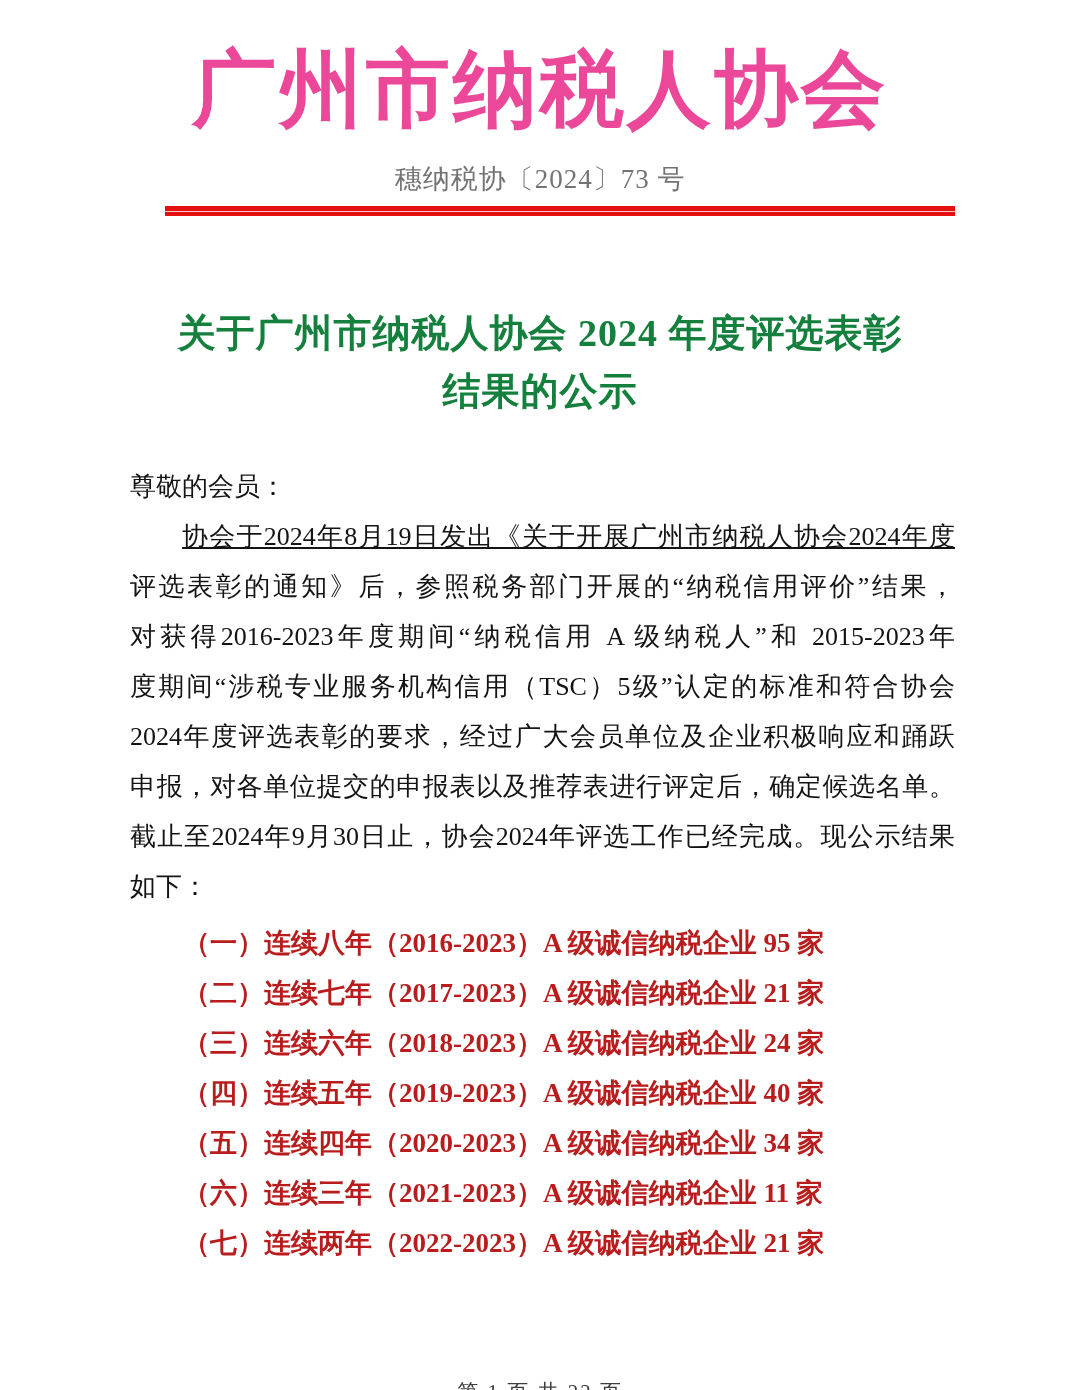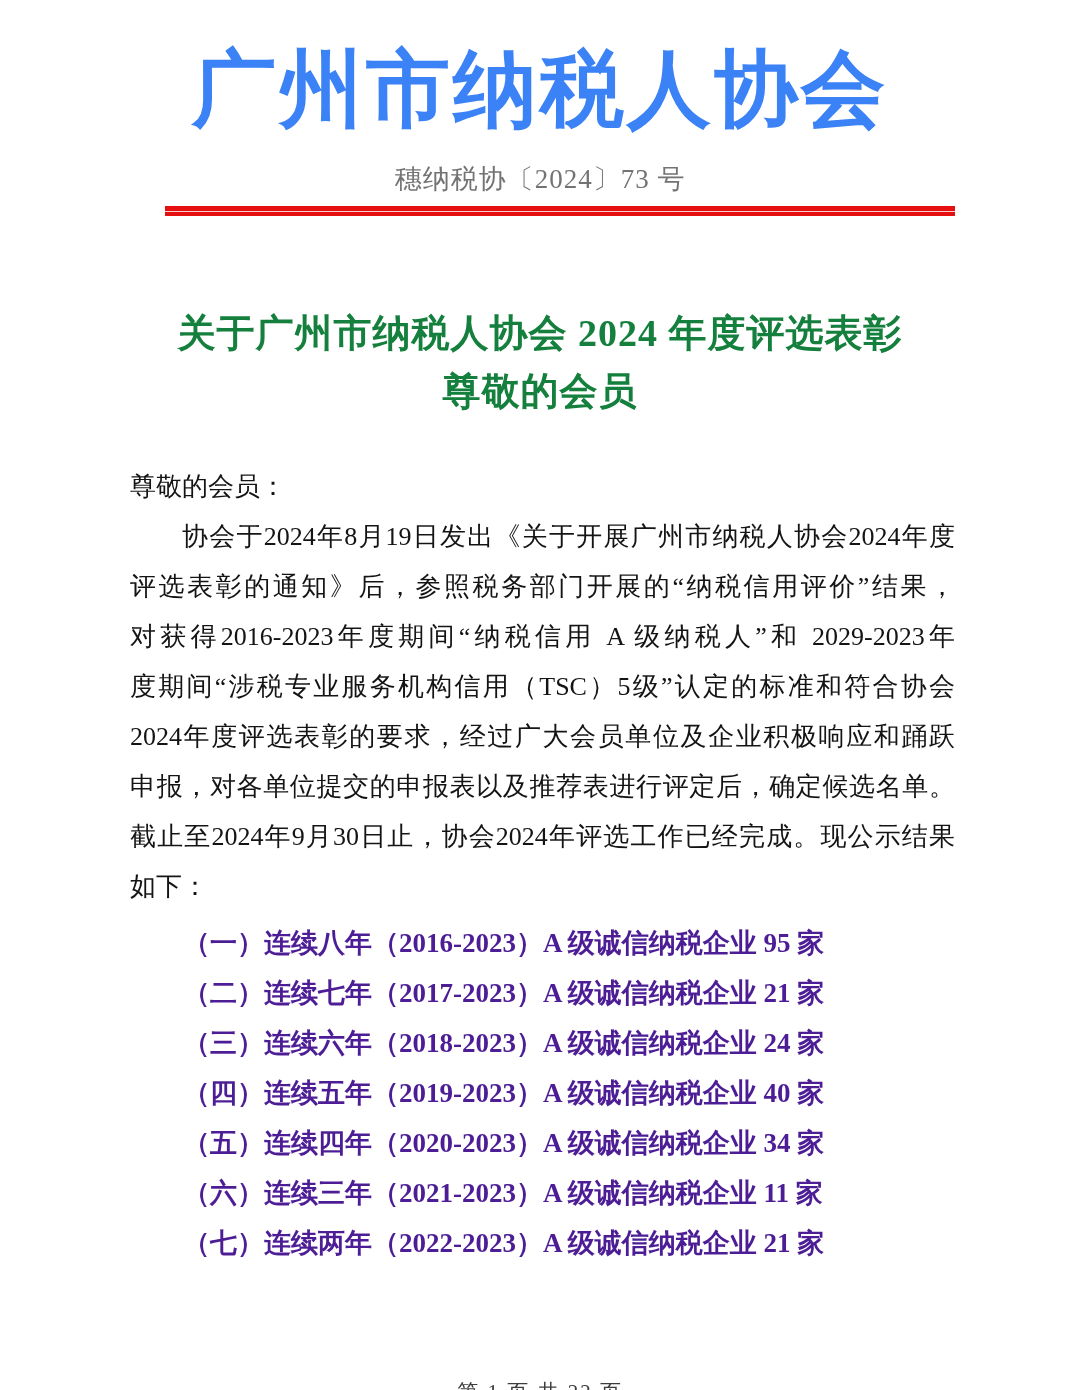--- a/index.html
+++ b/index.html
@@ -17,7 +17,7 @@
   .org-name {
     margin-top: 42px;
     text-align: center;
-    color: #3b82f6;
+    color: #ec4899;
     font-size: 84px;
     line-height: 96px;
     font-weight: bold;

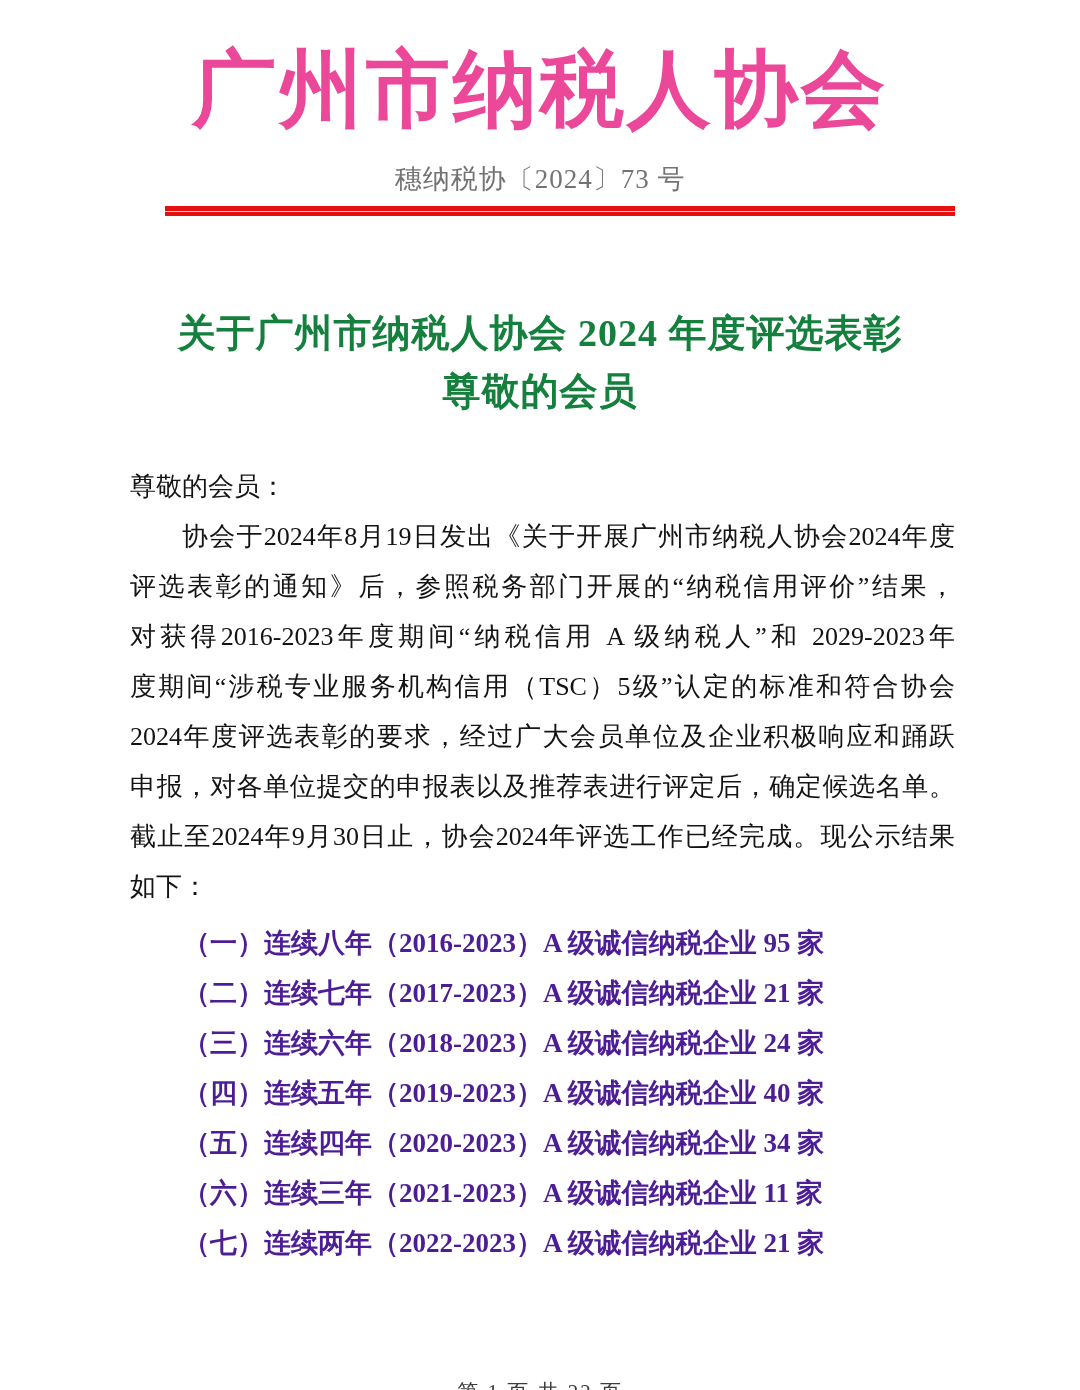--- a/index.html
+++ b/index.html
@@ -99,7 +99,7 @@
 
   <div class="doc-title">
     <div>关于广州市纳税人协会 2024 年度评选表彰</div>
-    <div>尊敬的会员</div>
+    <div>结果的公示</div>
   </div>
 
   <div class="body-text">

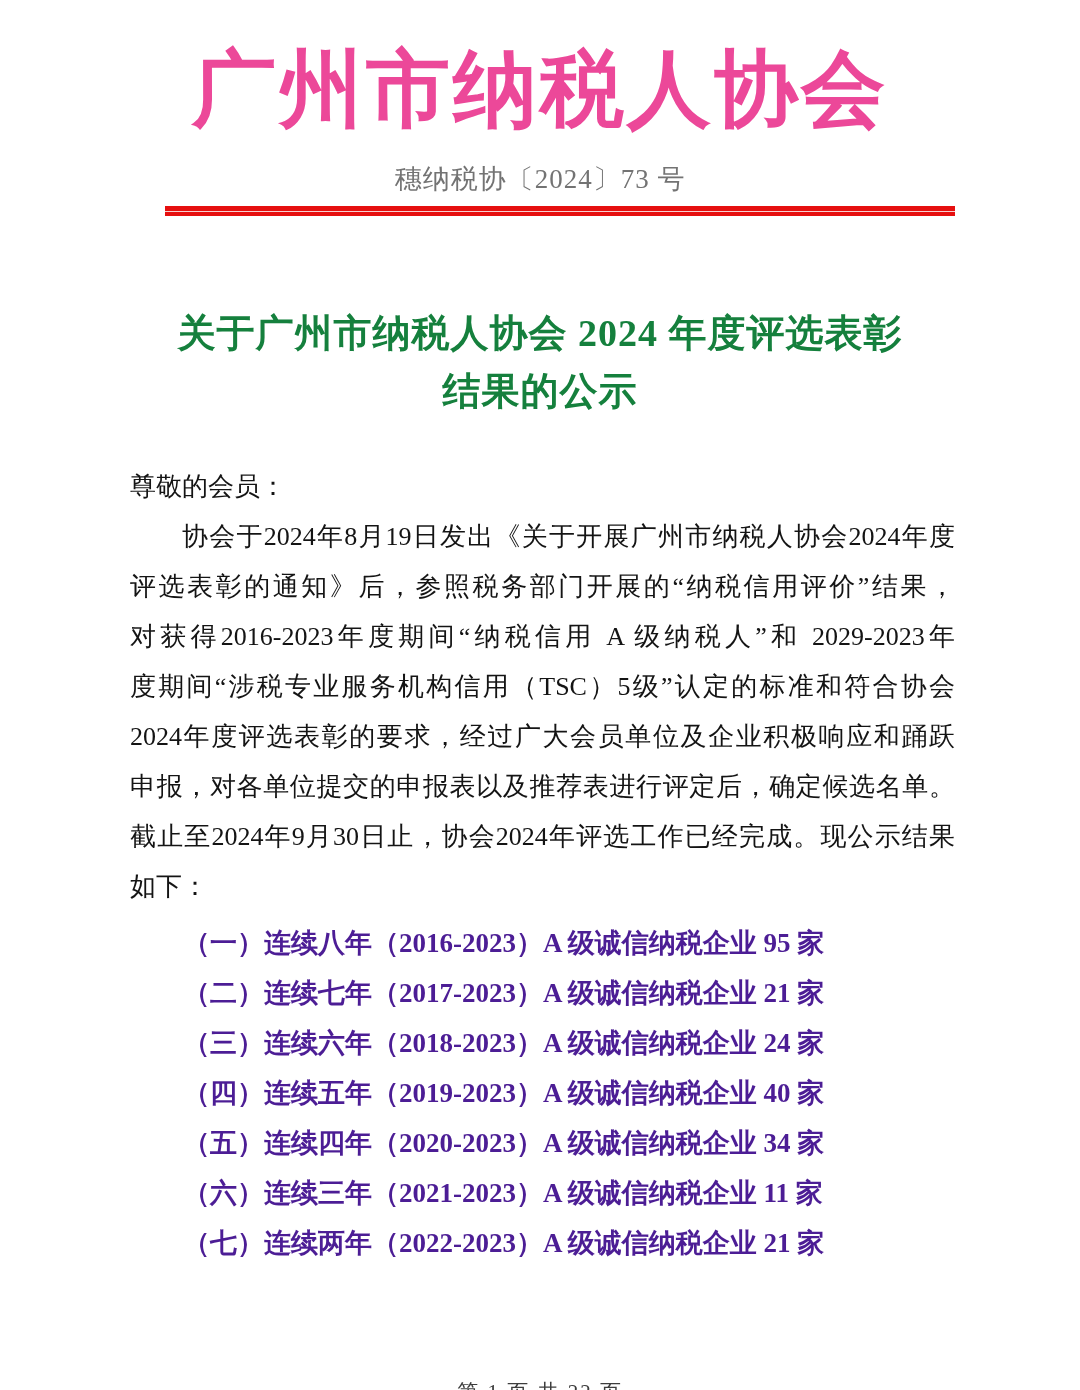--- a/index.html
+++ b/index.html
@@ -63,7 +63,7 @@
     text-align-last: justify;
   }
   .p-line.no-justify { text-align: right; text-align-last: left; }
-  .indent { text-indent: 2em; }
+  .indent { text-indent: 2em; text-decoration: underline; }
 
   .award-list { margin: 6px 125px 0 130px; }
   .award-item {

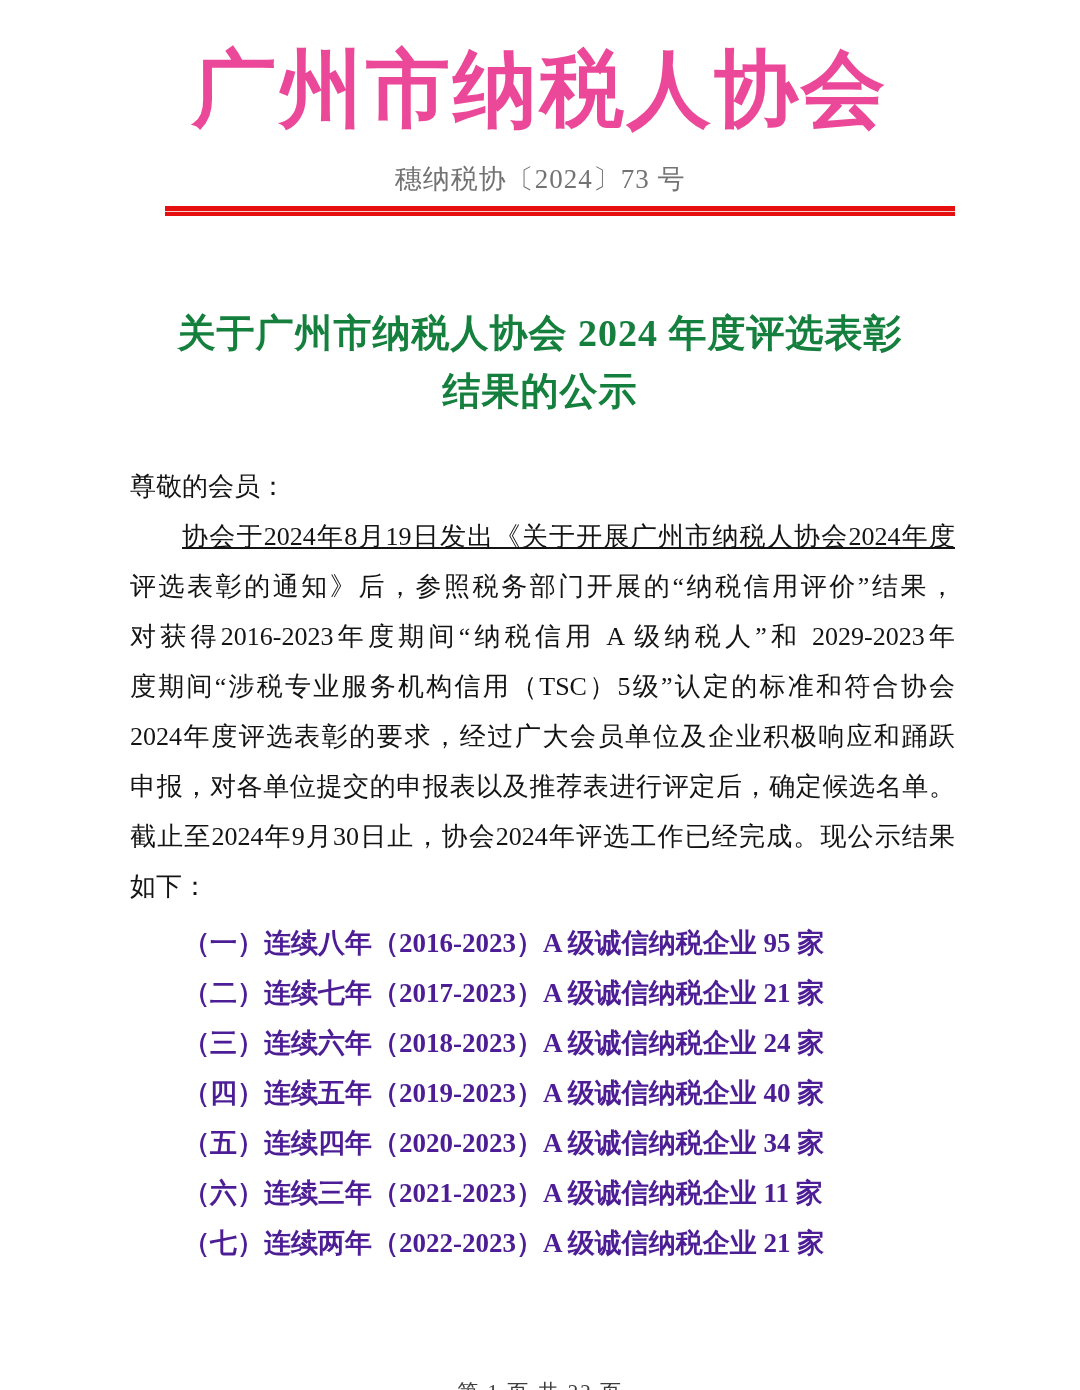--- a/index.html
+++ b/index.html
@@ -106,7 +106,7 @@
     <div class="p-line no-justify">尊敬的会员：</div>
     <div class="p-line indent">协会于2024年8月19日发出《关于开展广州市纳税人协会2024年度</div>
     <div class="p-line">评选表彰的通知》后，参照税务部门开展的“纳税信用评价”结果，</div>
-    <div class="p-line">对获得2016-2023年度期间“纳税信用 A 级纳税人”和 2029-2023年</div>
+    <div class="p-line">对获得2016-2023年度期间“纳税信用 A 级纳税人”和 2015-2023年</div>
     <div class="p-line">度期间“涉税专业服务机构信用（TSC）5级”认定的标准和符合协会</div>
     <div class="p-line">2024年度评选表彰的要求，经过广大会员单位及企业积极响应和踊跃</div>
     <div class="p-line">申报，对各单位提交的申报表以及推荐表进行评定后，确定候选名单。</div>

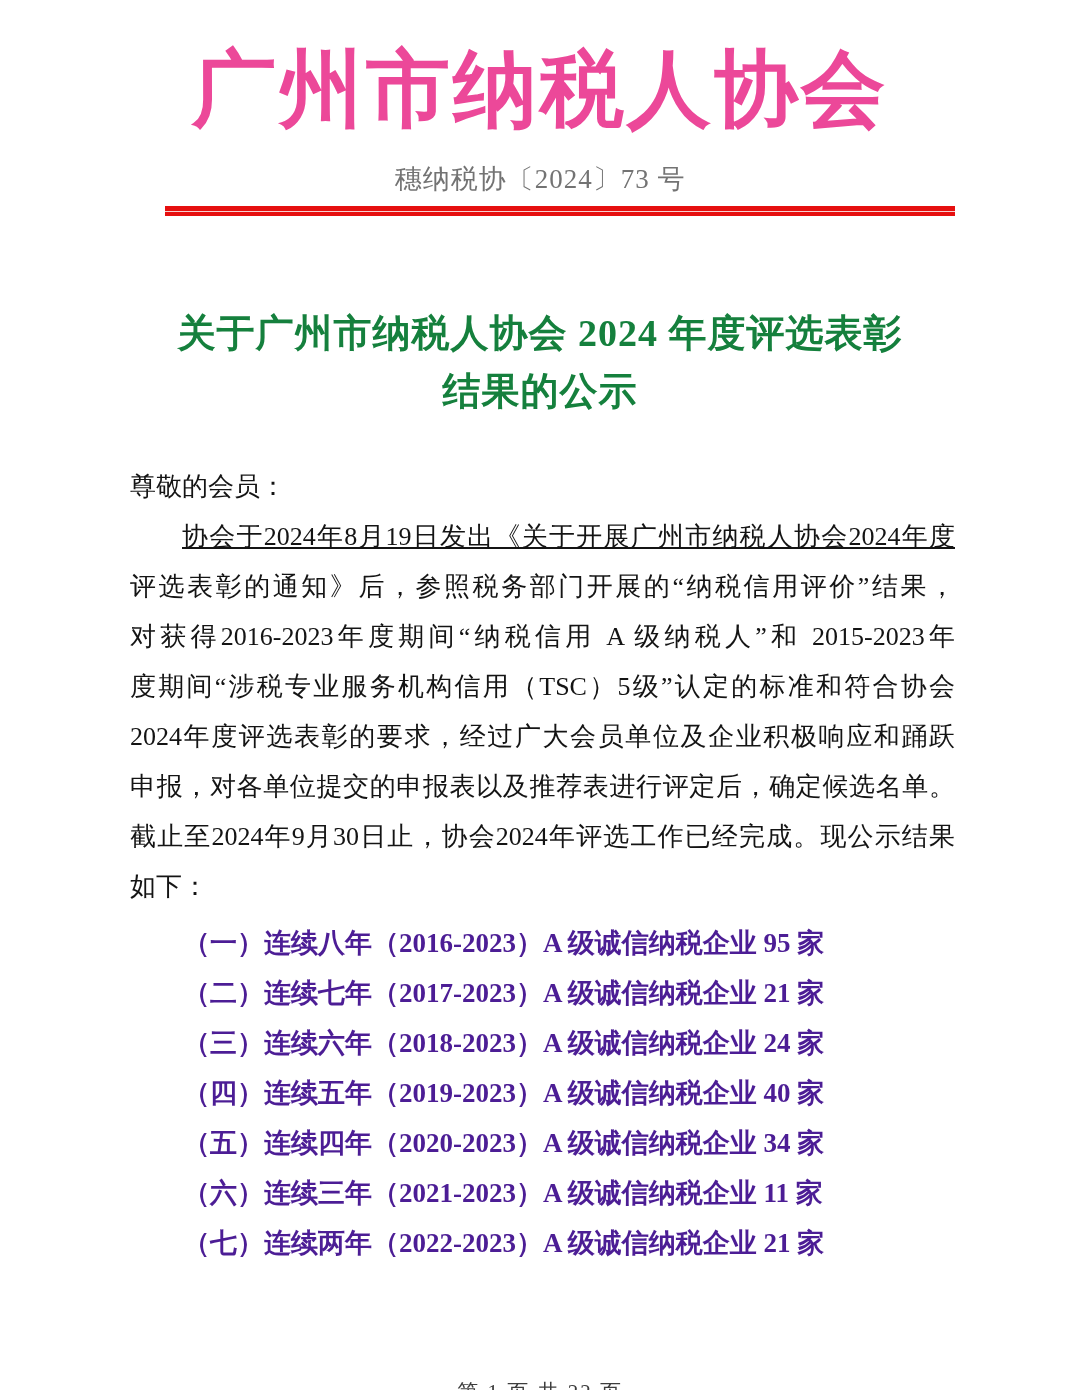--- a/index.html
+++ b/index.html
@@ -70,7 +70,7 @@
     font-size: 27px;
     line-height: 50px;
     font-weight: bold;
-    color: #4c1d95;
+    color: #b91c1c;
     padding-left: 53px;
     white-space: nowrap;
   }

